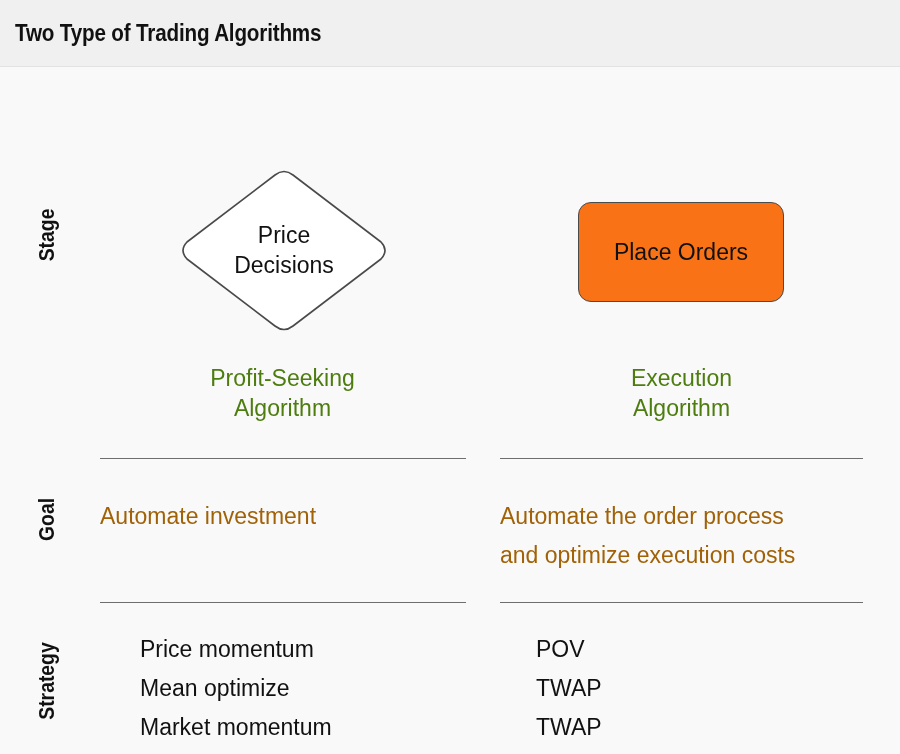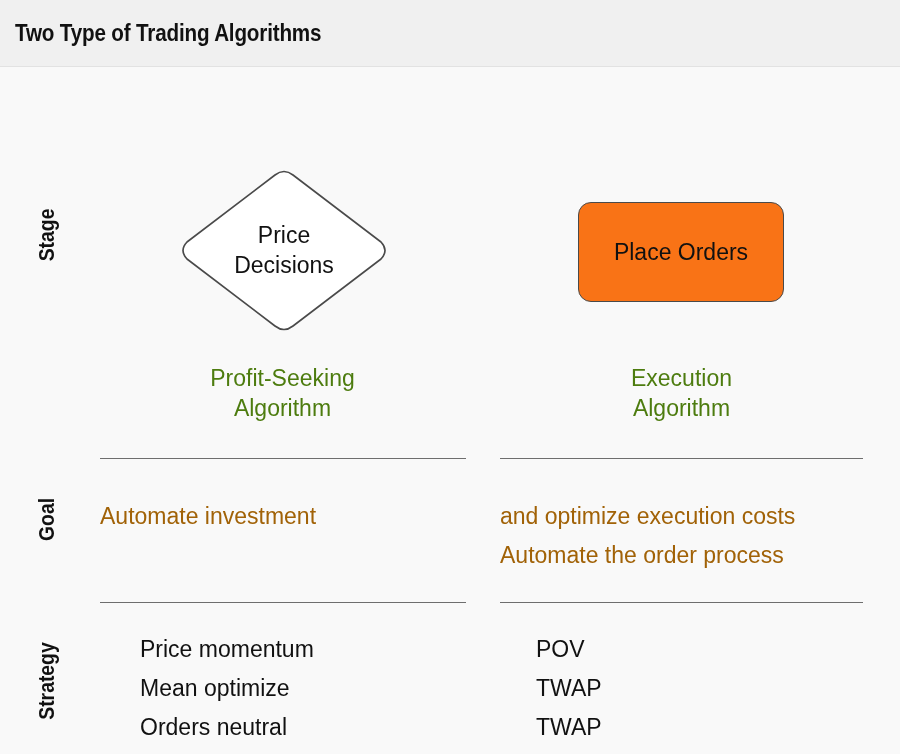--- a/index.html
+++ b/index.html
@@ -201,8 +201,8 @@
     <span class="ln">Automate investment</span>
   </div>
   <div class="goal-text goal-right">
+    <span class="ln">Automate the order process</span>
     <span class="ln">and optimize execution costs</span>
-    <span class="ln">Automate the order process</span>
   </div>
 
   <div class="divider div-b-left"></div>

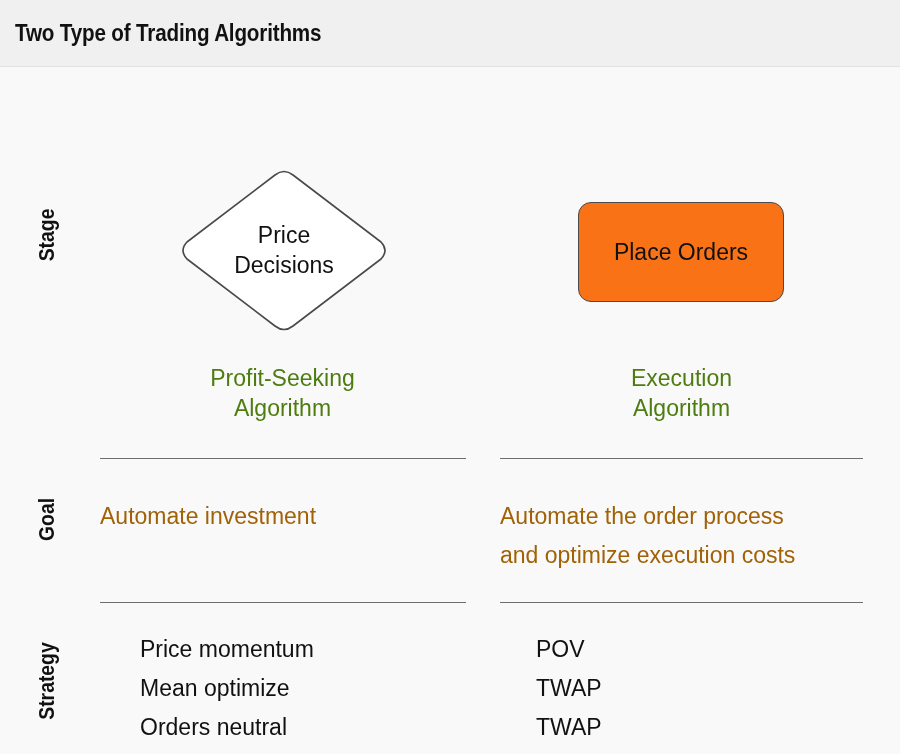--- a/index.html
+++ b/index.html
@@ -211,7 +211,7 @@
   <ul class="strategy-list strat-left">
     <li>Price momentum</li>
     <li>Mean optimize</li>
-    <li>Orders neutral</li>
+    <li>Market momentum</li>
     <li>Smart beta</li>
   </ul>
   <ul class="strategy-list strat-right">

